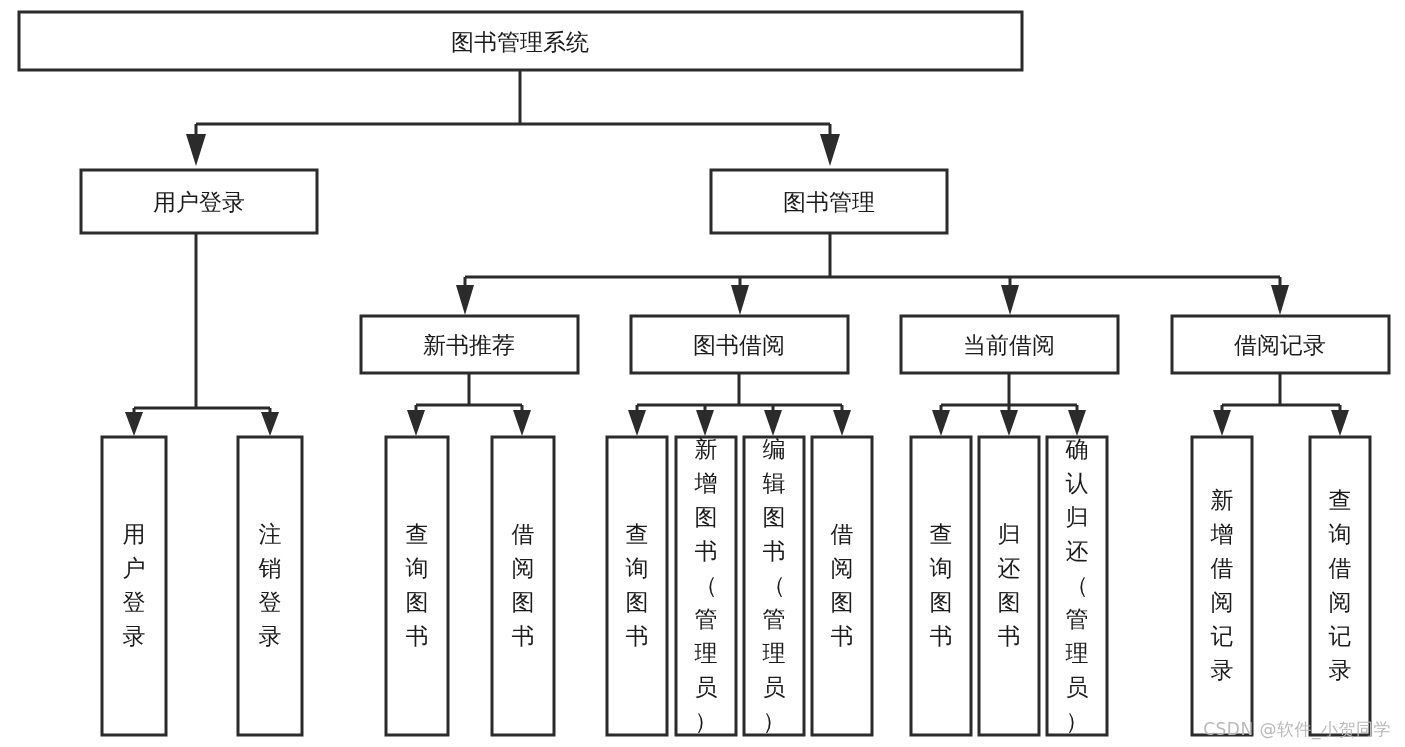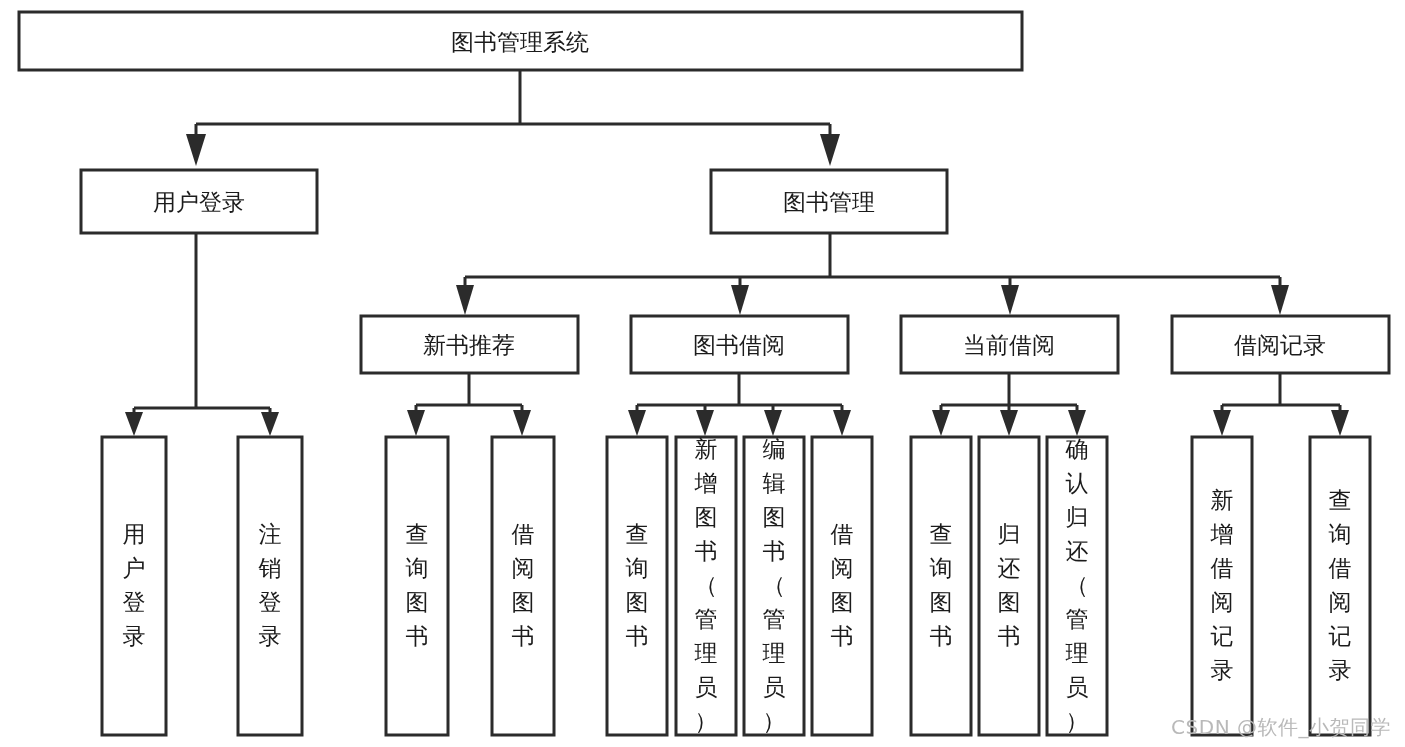--- a/index.html
+++ b/index.html
@@ -59,7 +59,7 @@
     right: 14px;
     bottom: 6px;
     color: #b9b9b9;
-    font-size: 20px;
+    font-size: 17px;
     font-family: "DejaVu Sans", "Liberation Sans", sans-serif;
     letter-spacing: 0.5px;
     white-space: nowrap;

